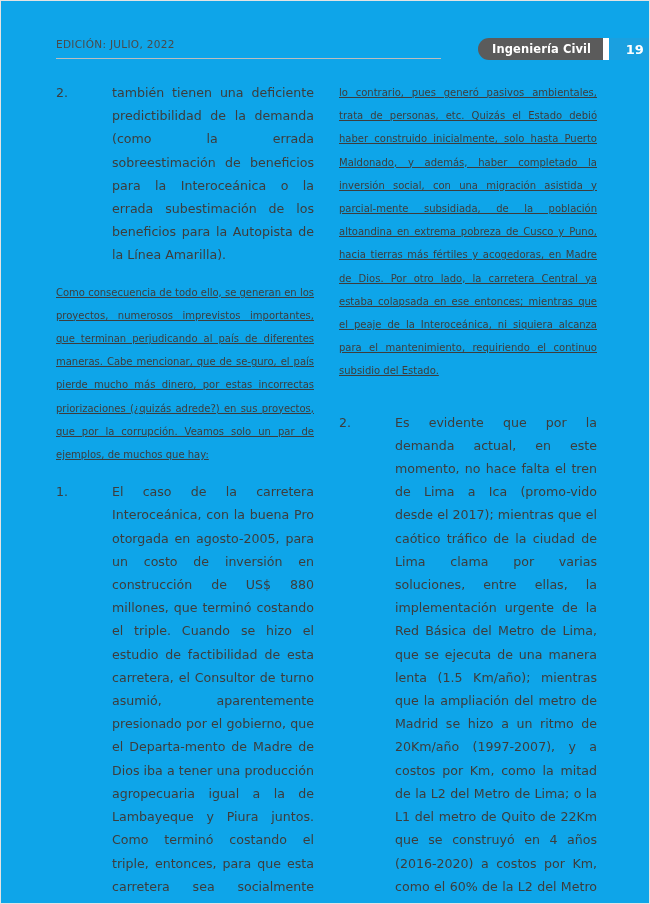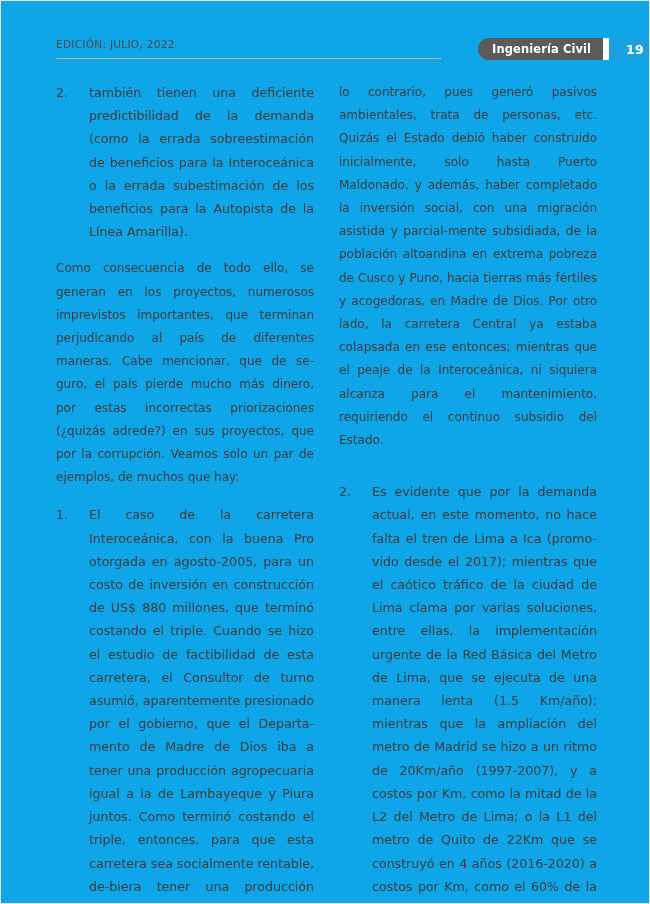--- a/index.html
+++ b/index.html
@@ -132,6 +132,7 @@
     text-align: justify;
     text-justify: inter-word;
     font-family: "DejaVu Sans", sans-serif;
+    margin-left: 23px;
   }
   .spacer-block { height: 14px; }
 </style>

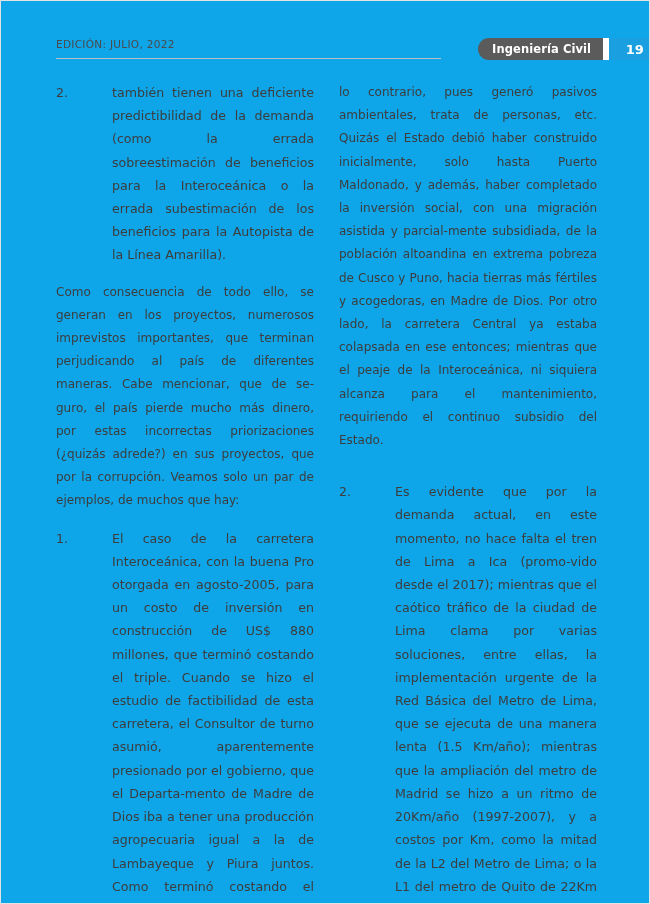--- a/index.html
+++ b/index.html
@@ -100,13 +100,14 @@
 
   p.para {
     margin: 0 0 14px 0;
-    font-size: 12px;
+    font-size: 10px;
     line-height: 23.2px;
     color: #3d3d3d;
     text-align: justify;
     text-justify: inter-word;
     font-family: "DejaVu Sans", sans-serif;
     hyphens: manual;
+    text-decoration: underline;
   }
   p.para:last-child { margin-bottom: 0; }
 

